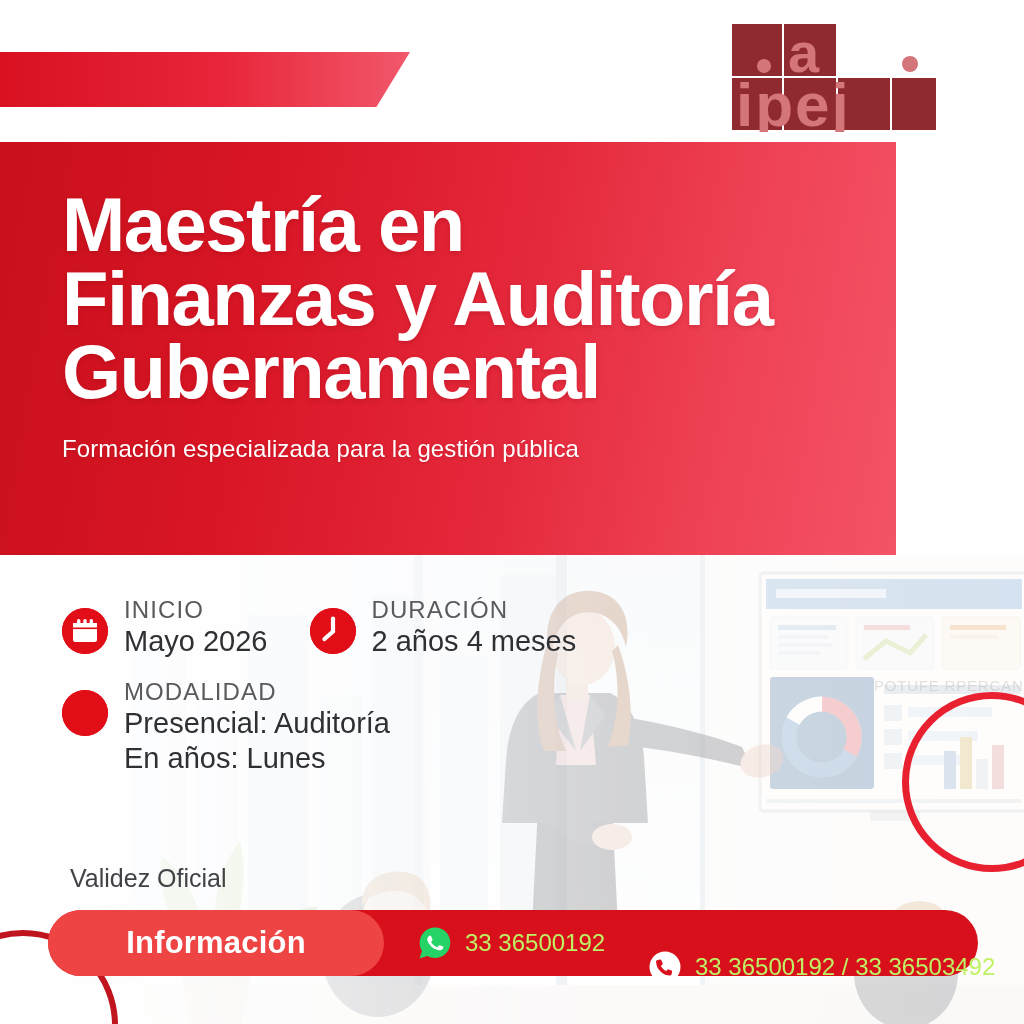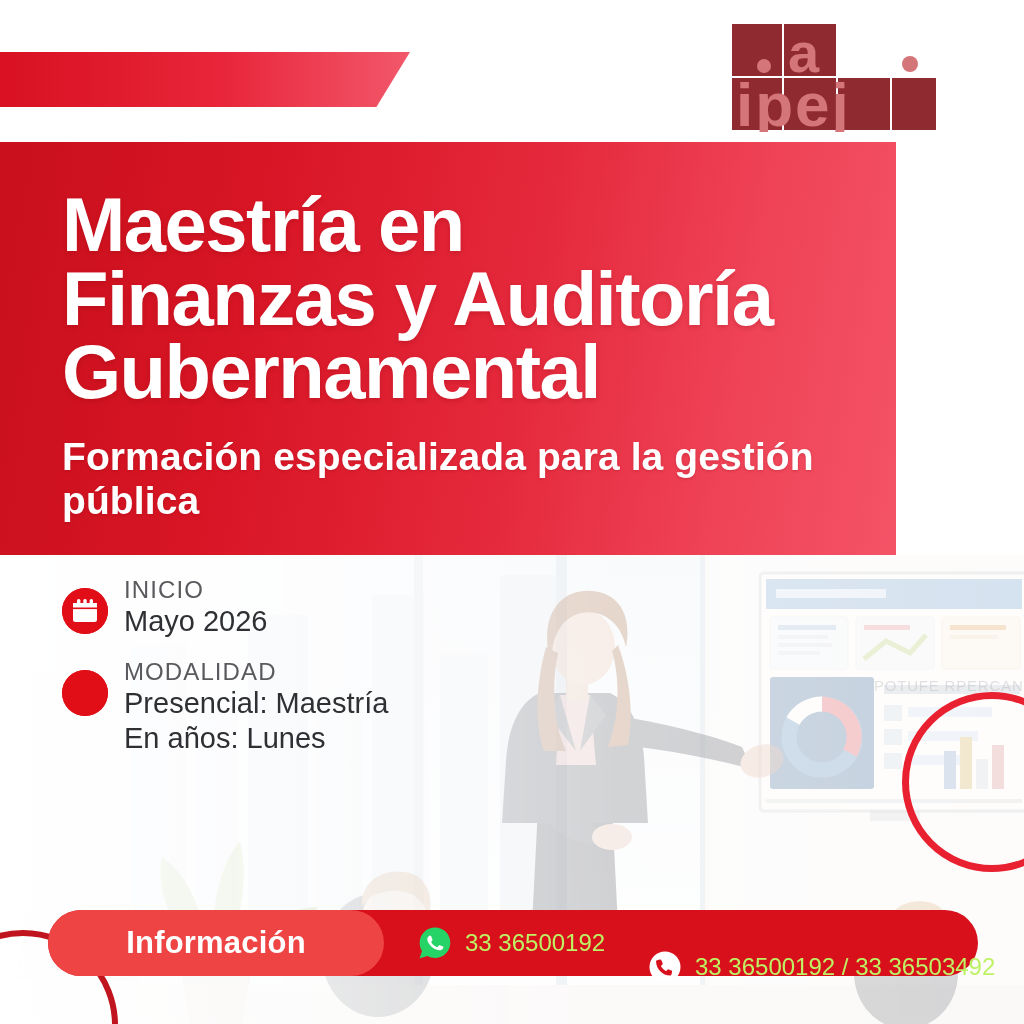--- a/index.html
+++ b/index.html
@@ -65,8 +65,8 @@
   .subtitle {
     margin-top:26px;
     color:#ffffff;
-    font-size:39px;
-    font-weight:700;
+    font-size:24px;
+    font-weight:400;
     letter-spacing:0.1px;
     text-shadow:0 1px 3px rgba(120,0,10,0.25);
   }

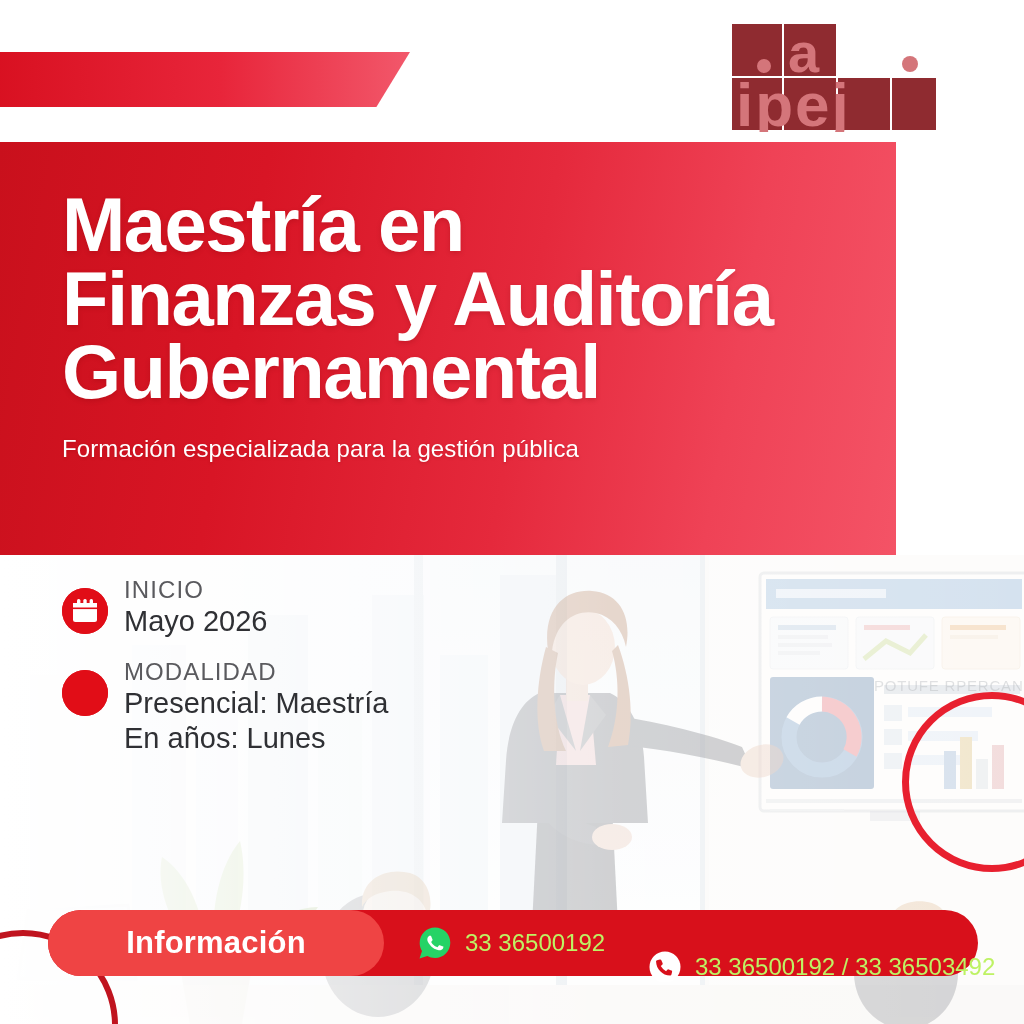--- a/index.html
+++ b/index.html
@@ -92,7 +92,7 @@
   
   .info-area {
     position:absolute;
-    left:62px; top:576px;
+    left:62px; top:596px;
     z-index:8;
   }
   .info-row { display:flex; align-items:flex-start; }

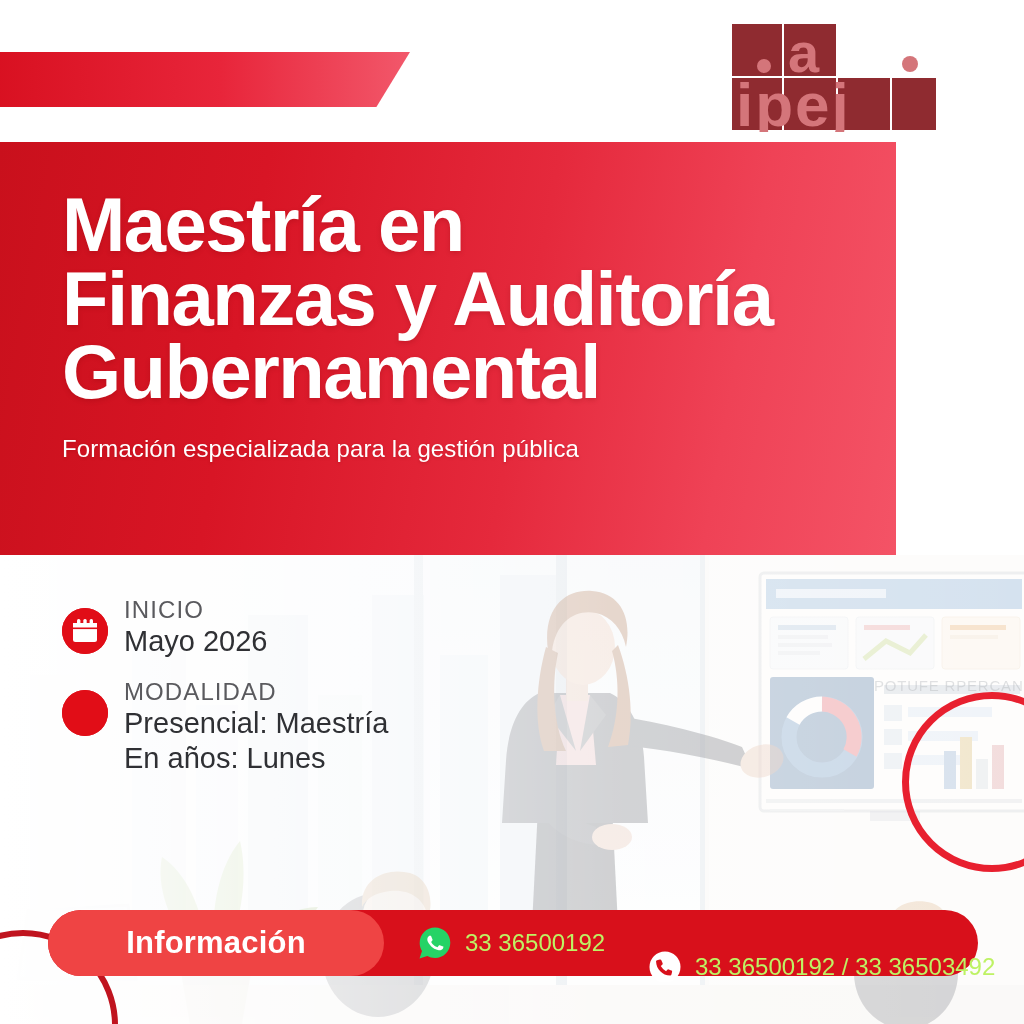--- a/index.html
+++ b/index.html
@@ -376,6 +376,19 @@
         </div>
       </div>
 
+      <div class="info-item duration">
+        <div class="ic">
+          <svg width="46" height="46" viewBox="0 0 46 46" xmlns="http://www.w3.org/2000/svg">
+            <circle cx="23" cy="23" r="23" fill="#e10d17"></circle>
+            <path d="M23 10.5 L23 23.5" stroke="#ffffff" stroke-width="4.2" stroke-linecap="round"></path>
+            <path d="M23 23.5 L14.5 31" stroke="#ffffff" stroke-width="4.2" stroke-linecap="round"></path>
+          </svg>
+        </div>
+        <div class="info-text">
+          <div class="info-label">DURACIÓN</div>
+          <div class="info-value">2 años 4 meses</div>
+        </div>
+      </div>
 
     </div>
 

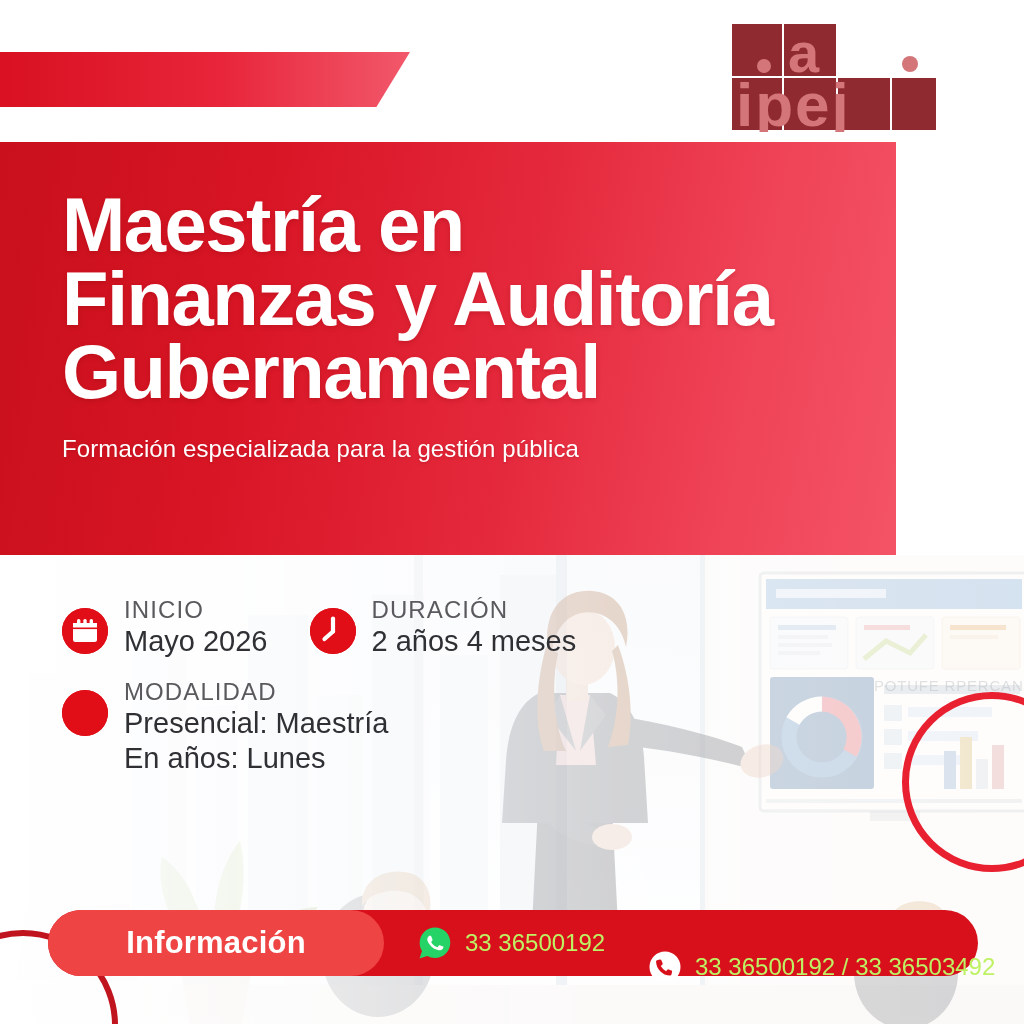--- a/index.html
+++ b/index.html
@@ -401,7 +401,7 @@
         </div>
         <div class="info-text">
           <div class="info-label">MODALIDAD</div>
-          <div class="info-value">Presencial: Maestría</div>
+          <div class="info-value">Presencial: Auditoría</div>
           <div class="info-value">En años: Lunes</div>
         </div>
       </div>

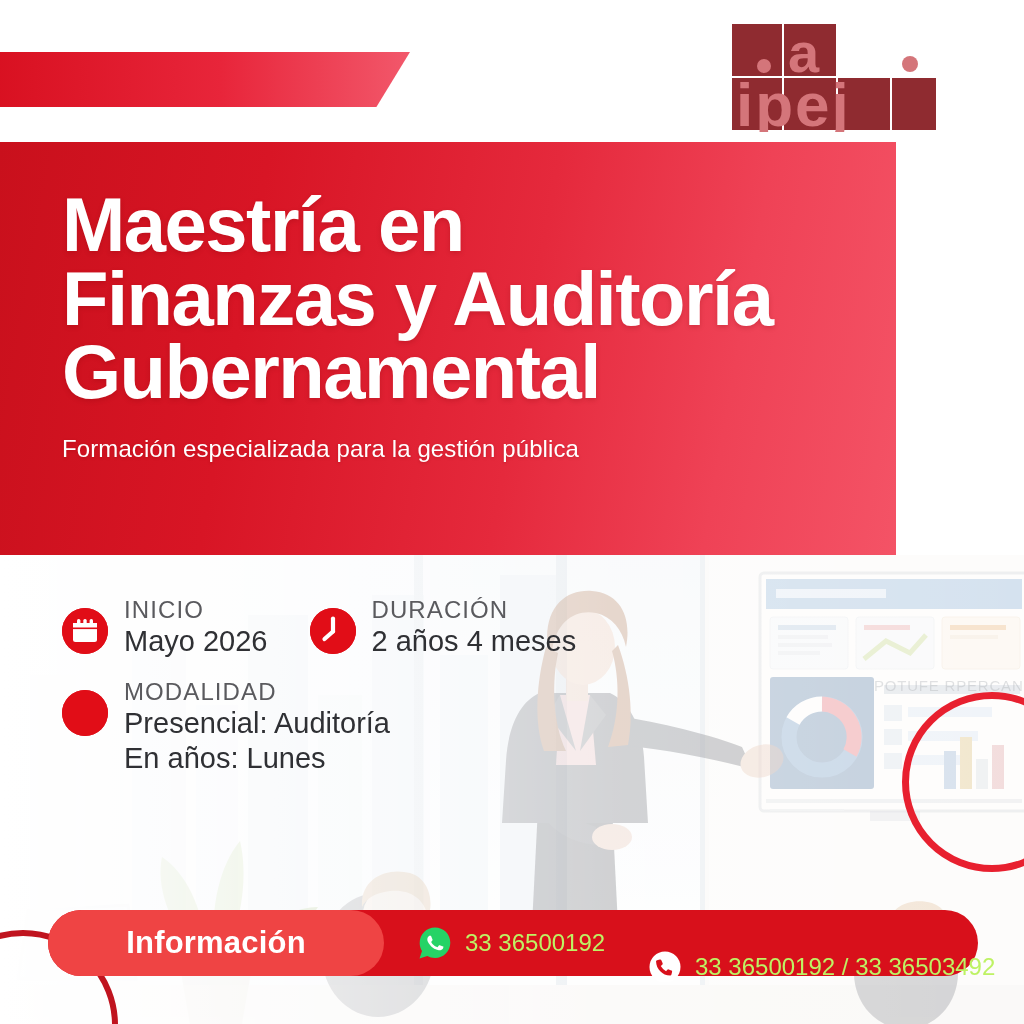--- a/index.html
+++ b/index.html
@@ -409,6 +409,7 @@
 
   </div>
 
+  <div class="validez">Validez Oficial</div>
 
   <div class="contact-bar">
 

